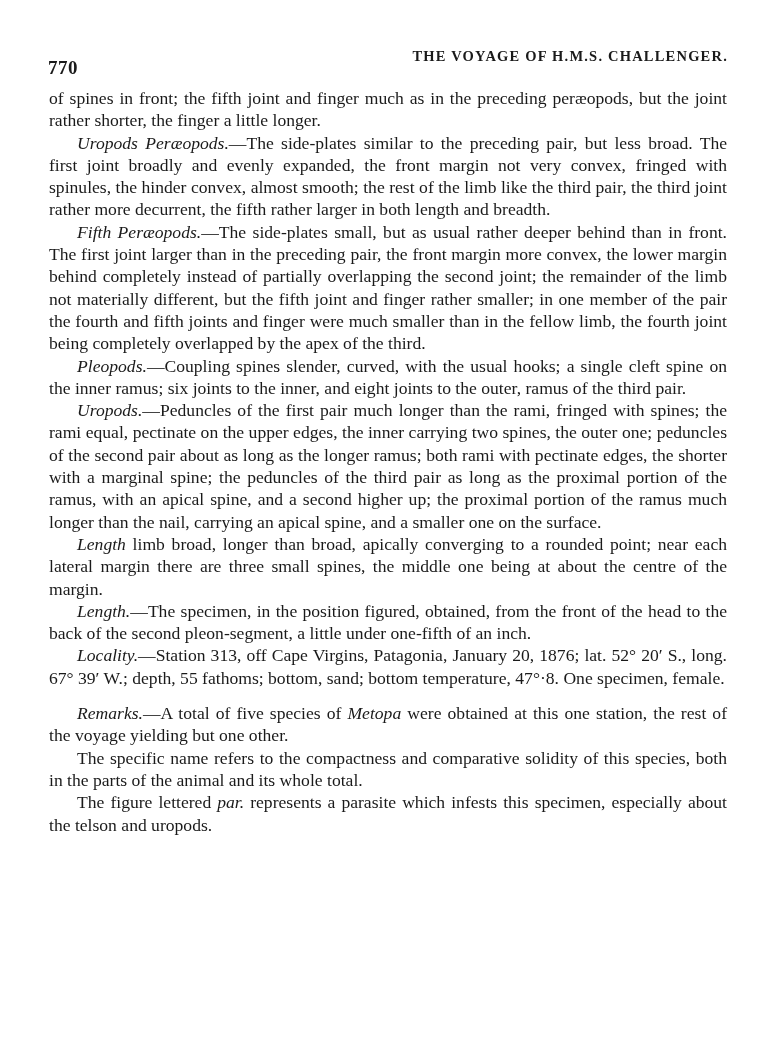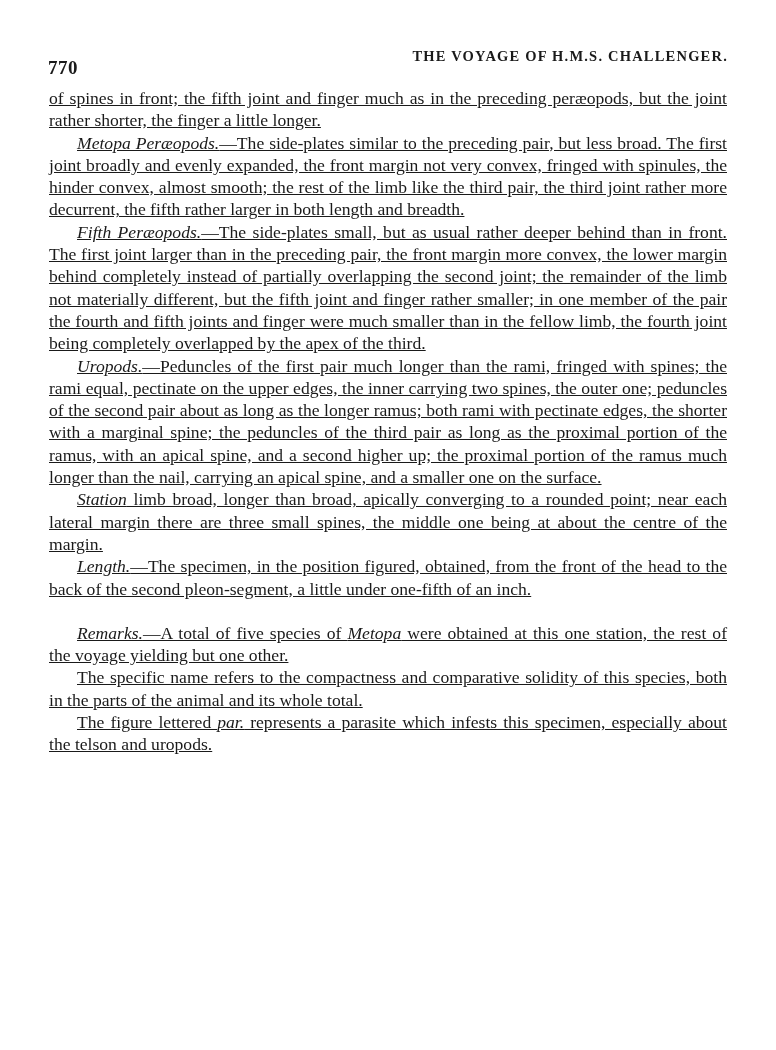--- a/index.html
+++ b/index.html
@@ -24,7 +24,7 @@
     font-size: 17.6px; line-height: 22.3px;
     text-align: justify;
   }
-  .body-text p { margin: 0; text-indent: 28px; text-decoration: underline; }
+  .body-text p { margin: 0; text-indent: 28px; }
   .body-text p.cont { text-indent: 0; }
   .body-text p.gap { margin-top: 22px; }
   .body-text em { font-style: italic; }

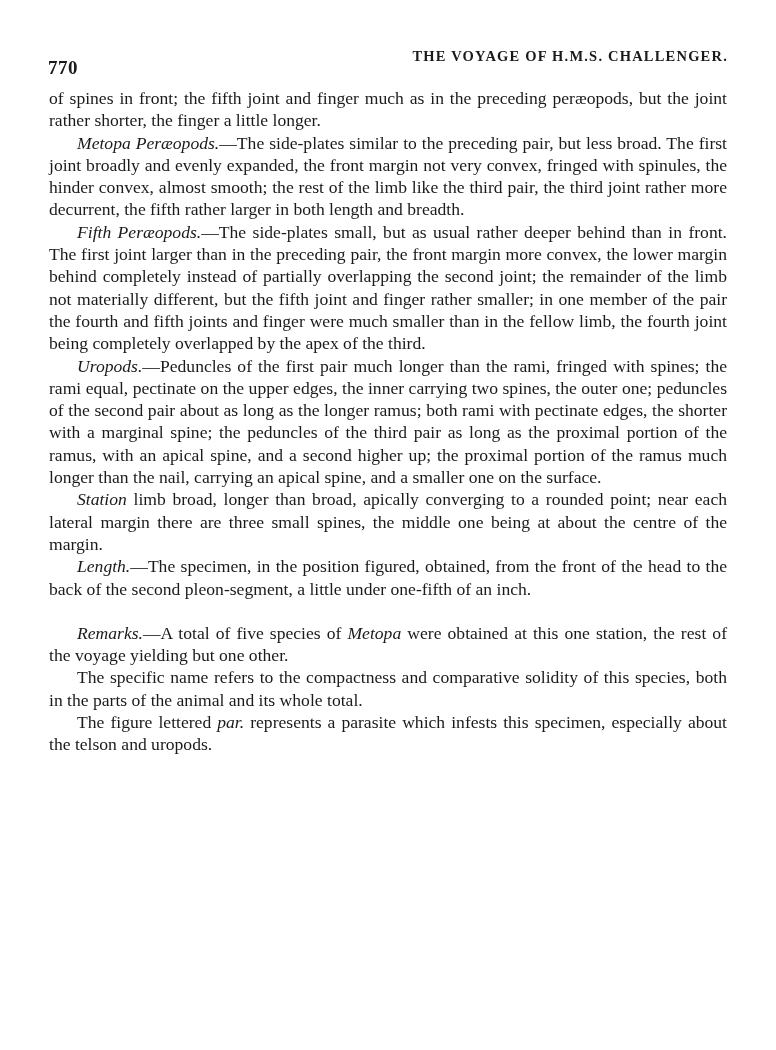--- a/index.html
+++ b/index.html
@@ -39,7 +39,7 @@
 
 <div class="body-text">
   <p class="cont"><em></em><span>of spines in front; the fifth joint and finger much as in the preceding peræopods, but the joint rather shorter, the finger a little longer.</span></p>
-  <p><em>Metopa Peræopods.</em><span>—The side-plates similar to the preceding pair, but less broad. The first joint broadly and evenly expanded, the front margin not very convex, fringed with spinules, the hinder convex, almost smooth; the rest of the limb like the third pair, the third joint rather more decurrent, the fifth rather larger in both length and breadth.</span></p>
+  <p><em>Uropods Peræopods.</em><span>—The side-plates similar to the preceding pair, but less broad. The first joint broadly and evenly expanded, the front margin not very convex, fringed with spinules, the hinder convex, almost smooth; the rest of the limb like the third pair, the third joint rather more decurrent, the fifth rather larger in both length and breadth.</span></p>
   <p><em>Fifth Peræopods.</em><span>—The side-plates small, but as usual rather deeper behind than in front. The first joint larger than in the preceding pair, the front margin more convex, the lower margin behind completely instead of partially overlapping the second joint; the remainder of the limb not materially different, but the fifth joint and finger rather smaller; in one member of the pair the fourth and fifth joints and finger were much smaller than in the fellow limb, the fourth joint being completely overlapped by the apex of the third.</span></p>
   <p><em>Uropods.</em><span>—Peduncles of the first pair much longer than the rami, fringed with spines; the rami equal, pectinate on the upper edges, the inner carrying two spines, the outer one; peduncles of the second pair about as long as the longer ramus; both rami with pectinate edges, the shorter with a marginal spine; the peduncles of the third pair as long as the proximal portion of the ramus, with an apical spine, and a second higher up; the proximal portion of the ramus much longer than the nail, carrying an apical spine, and a smaller one on the surface.</span></p>
   <p><em>Station</em><span> limb broad, longer than broad, apically converging to a rounded point; near each lateral margin there are three small spines, the middle one being at about the centre of the margin.</span></p>

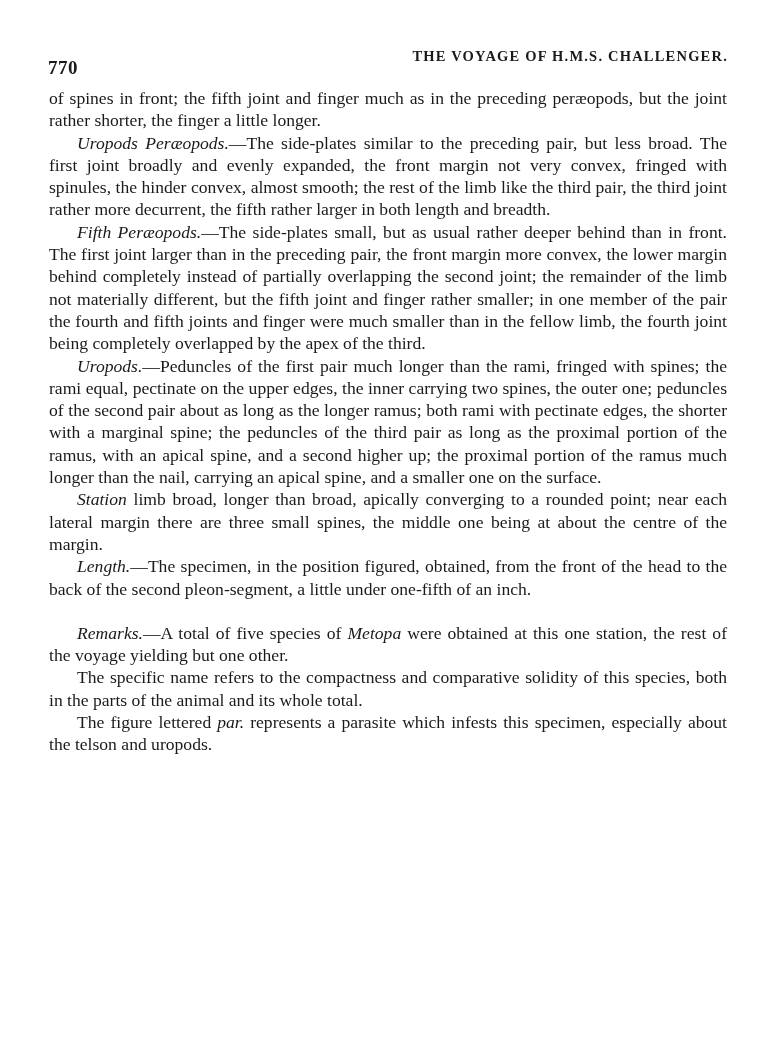--- a/index.html
+++ b/index.html
@@ -41,6 +41,7 @@
   <p class="cont"><em></em><span>of spines in front; the fifth joint and finger much as in the preceding peræopods, but the joint rather shorter, the finger a little longer.</span></p>
   <p><em>Uropods Peræopods.</em><span>—The side-plates similar to the preceding pair, but less broad. The first joint broadly and evenly expanded, the front margin not very convex, fringed with spinules, the hinder convex, almost smooth; the rest of the limb like the third pair, the third joint rather more decurrent, the fifth rather larger in both length and breadth.</span></p>
   <p><em>Fifth Peræopods.</em><span>—The side-plates small, but as usual rather deeper behind than in front. The first joint larger than in the preceding pair, the front margin more convex, the lower margin behind completely instead of partially overlapping the second joint; the remainder of the limb not materially different, but the fifth joint and finger rather smaller; in one member of the pair the fourth and fifth joints and finger were much smaller than in the fellow limb, the fourth joint being completely overlapped by the apex of the third.</span></p>
+  <p><em>Pleopods.</em><span>—Coupling spines slender, curved, with the usual hooks; a single cleft spine on the inner ramus; six joints to the inner, and eight joints to the outer, ramus of the third pair.</span></p>
   <p><em>Uropods.</em><span>—Peduncles of the first pair much longer than the rami, fringed with spines; the rami equal, pectinate on the upper edges, the inner carrying two spines, the outer one; peduncles of the second pair about as long as the longer ramus; both rami with pectinate edges, the shorter with a marginal spine; the peduncles of the third pair as long as the proximal portion of the ramus, with an apical spine, and a second higher up; the proximal portion of the ramus much longer than the nail, carrying an apical spine, and a smaller one on the surface.</span></p>
   <p><em>Station</em><span> limb broad, longer than broad, apically converging to a rounded point; near each lateral margin there are three small spines, the middle one being at about the centre of the margin.</span></p>
   <p><em>Length.</em><span>—The specimen, in the position figured, obtained, from the front of the head to the back of the second pleon-segment, a little under one-fifth of an inch.</span></p>

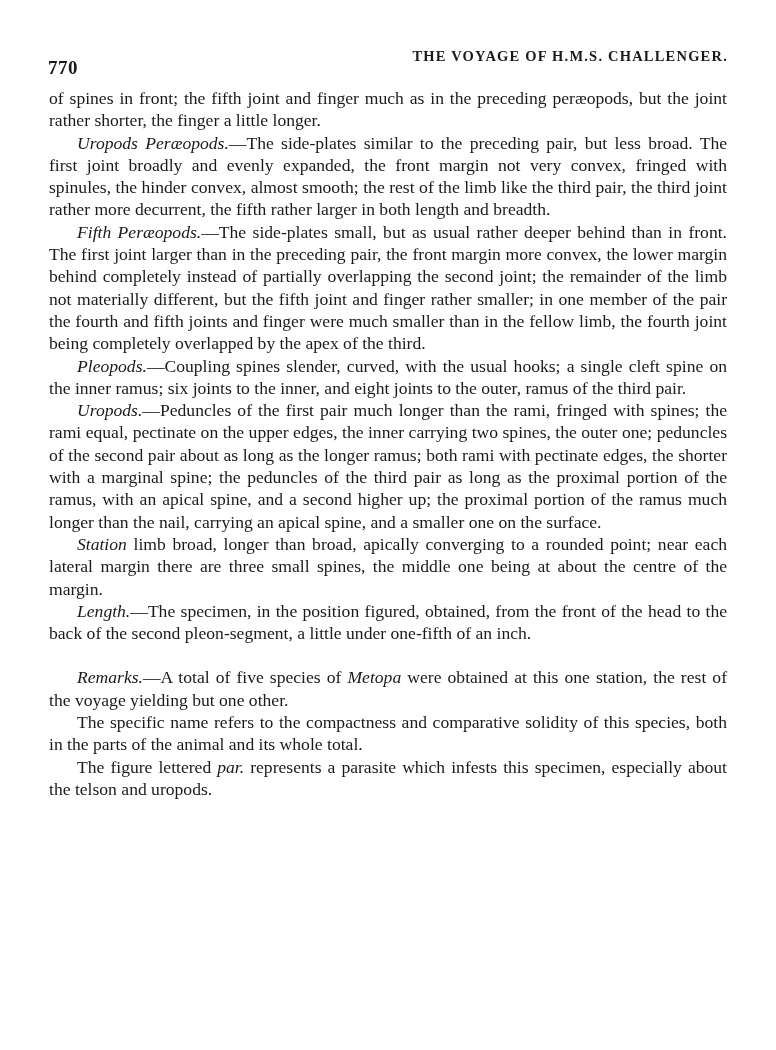--- a/index.html
+++ b/index.html
@@ -43,7 +43,7 @@
   <p><em>Fifth Peræopods.</em><span>—The side-plates small, but as usual rather deeper behind than in front. The first joint larger than in the preceding pair, the front margin more convex, the lower margin behind completely instead of partially overlapping the second joint; the remainder of the limb not materially different, but the fifth joint and finger rather smaller; in one member of the pair the fourth and fifth joints and finger were much smaller than in the fellow limb, the fourth joint being completely overlapped by the apex of the third.</span></p>
   <p><em>Pleopods.</em><span>—Coupling spines slender, curved, with the usual hooks; a single cleft spine on the inner ramus; six joints to the inner, and eight joints to the outer, ramus of the third pair.</span></p>
   <p><em>Uropods.</em><span>—Peduncles of the first pair much longer than the rami, fringed with spines; the rami equal, pectinate on the upper edges, the inner carrying two spines, the outer one; peduncles of the second pair about as long as the longer ramus; both rami with pectinate edges, the shorter with a marginal spine; the peduncles of the third pair as long as the proximal portion of the ramus, with an apical spine, and a second higher up; the proximal portion of the ramus much longer than the nail, carrying an apical spine, and a smaller one on the surface.</span></p>
-  <p><em>Station</em><span> limb broad, longer than broad, apically converging to a rounded point; near each lateral margin there are three small spines, the middle one being at about the centre of the margin.</span></p>
+  <p><em>Length</em><span> limb broad, longer than broad, apically converging to a rounded point; near each lateral margin there are three small spines, the middle one being at about the centre of the margin.</span></p>
   <p><em>Length.</em><span>—The specimen, in the position figured, obtained, from the front of the head to the back of the second pleon-segment, a little under one-fifth of an inch.</span></p>
 
   <p class="gap"><em>Remarks.</em><span>—A total of five species of </span><em>Metopa</em><span> were obtained at this one station, the rest of the voyage yielding but one other.</span></p>

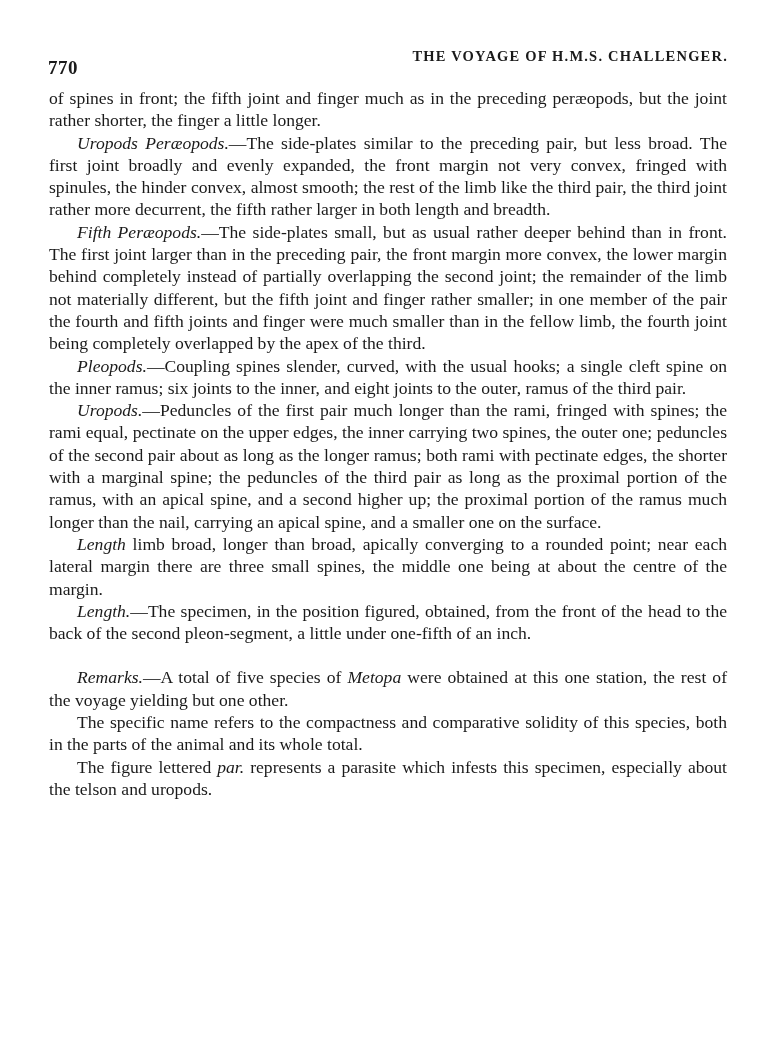--- a/index.html
+++ b/index.html
@@ -45,6 +45,7 @@
   <p><em>Uropods.</em><span>—Peduncles of the first pair much longer than the rami, fringed with spines; the rami equal, pectinate on the upper edges, the inner carrying two spines, the outer one; peduncles of the second pair about as long as the longer ramus; both rami with pectinate edges, the shorter with a marginal spine; the peduncles of the third pair as long as the proximal portion of the ramus, with an apical spine, and a second higher up; the proximal portion of the ramus much longer than the nail, carrying an apical spine, and a smaller one on the surface.</span></p>
   <p><em>Length</em><span> limb broad, longer than broad, apically converging to a rounded point; near each lateral margin there are three small spines, the middle one being at about the centre of the margin.</span></p>
   <p><em>Length.</em><span>—The specimen, in the position figured, obtained, from the front of the head to the back of the second pleon-segment, a little under one-fifth of an inch.</span></p>
+  <p><em>Locality.</em><span>—Station 313, off Cape Virgins, Patagonia, January 20, 1876; lat. 52° 20′ S., long. 67° 39′ W.; depth, 55 fathoms; bottom, sand; bottom temperature, 47°·8. One specimen, female.</span></p>
 
   <p class="gap"><em>Remarks.</em><span>—A total of five species of </span><em>Metopa</em><span> were obtained at this one station, the rest of the voyage yielding but one other.</span></p>
   <p><span>The specific name refers to the compactness and comparative solidity of this species, both in the parts of the animal and its whole total.</span></p>

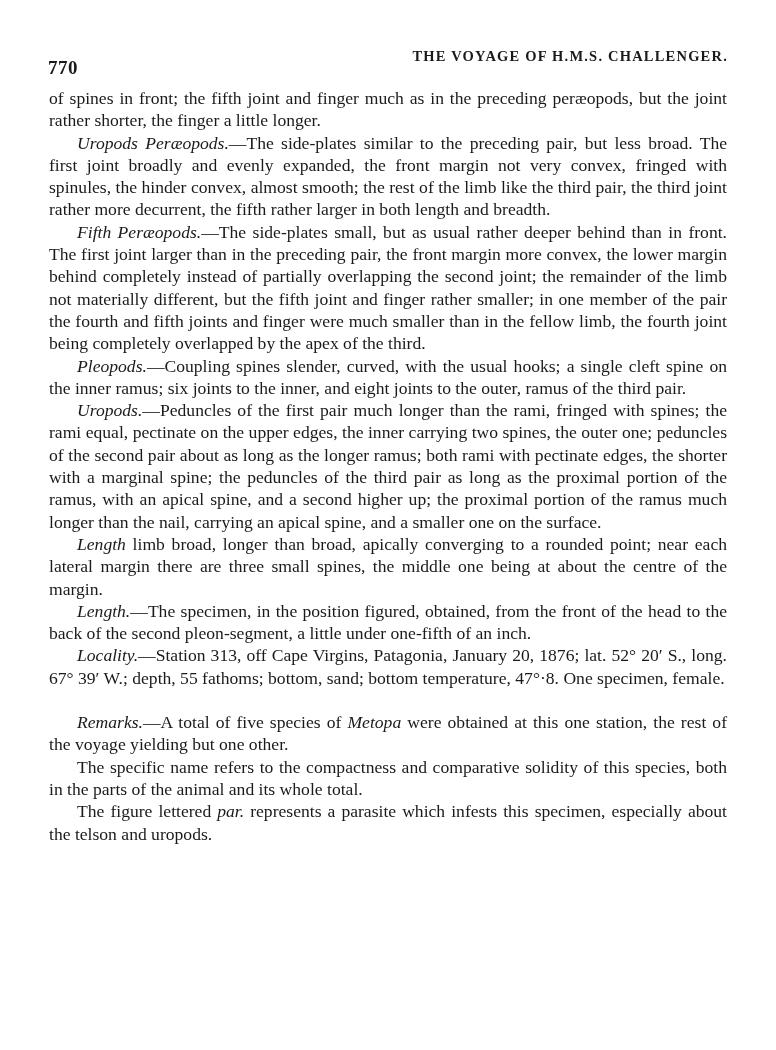--- a/index.html
+++ b/index.html
@@ -26,7 +26,7 @@
   }
   .body-text p { margin: 0; text-indent: 28px; }
   .body-text p.cont { text-indent: 0; }
-  .body-text p.gap { margin-top: 22px; }
+  .body-text p.gap { margin-top: 13px; }
   .body-text em { font-style: italic; }
 </style>
 </head>

